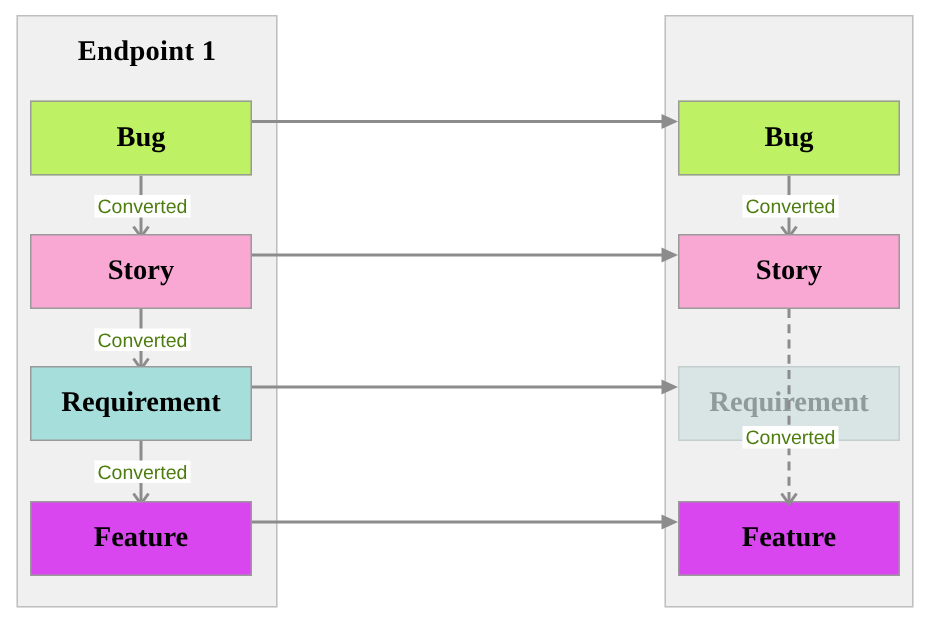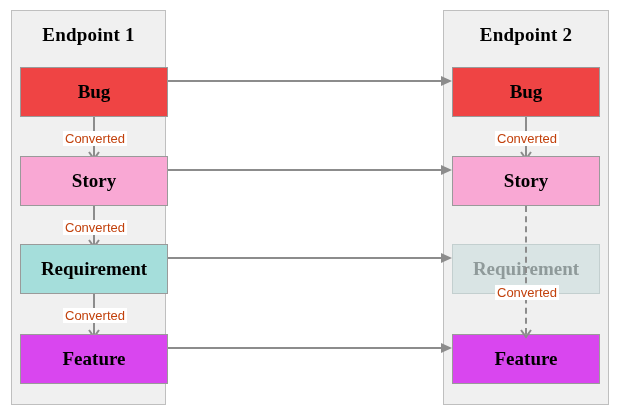--- a/index.html
+++ b/index.html
@@ -22,7 +22,7 @@
     border: 1px solid #bfbfbf;
     box-sizing: border-box;
   }
-  #panel-endpoint-1 { left: 11px;  top: 10px; width: 155px; height: 395px; }
+  #panel-endpoint-1 { left: 11px;  top: 10px; width: 174px; height: 395px; }
   #panel-endpoint-2 { left: 443px; top: 10px; width: 166px; height: 395px; }
 
   .panel-title {

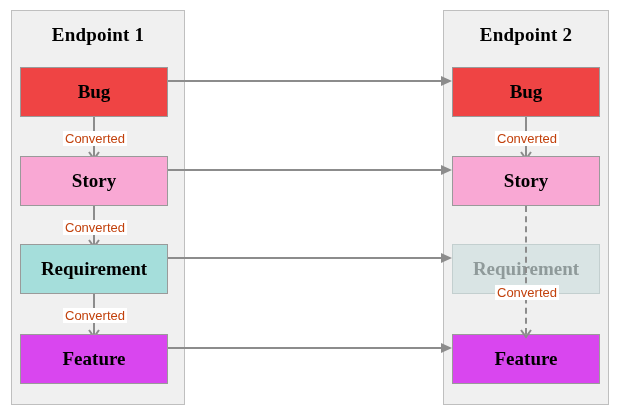--- a/index.html
+++ b/index.html
@@ -215,7 +215,6 @@
 </div>
 
 <div class="panel" id="panel-endpoint-2">
-  <div class="panel-title">Endpoint 2</div>
 
   <div class="vconn" style="top:106px; height:39px;">
     <div class="stem"></div>

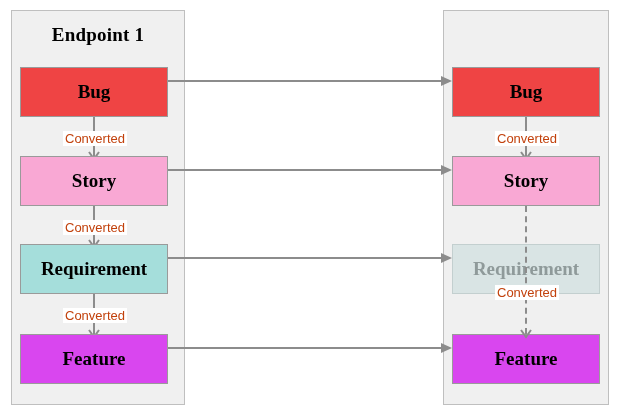--- a/index.html
+++ b/index.html
@@ -60,7 +60,7 @@
   .node.row-3 { top: 233px; }
   .node.row-4 { top: 323px; }
 
-  .node.bug         { background: #ef4444; }
+  .node.bug         { background: #bef264; }
   .node.story       { background: #f9a8d4; }
   .node.requirement { background: #a5dedb; }
   .node.feature     { background: #d946ef; }

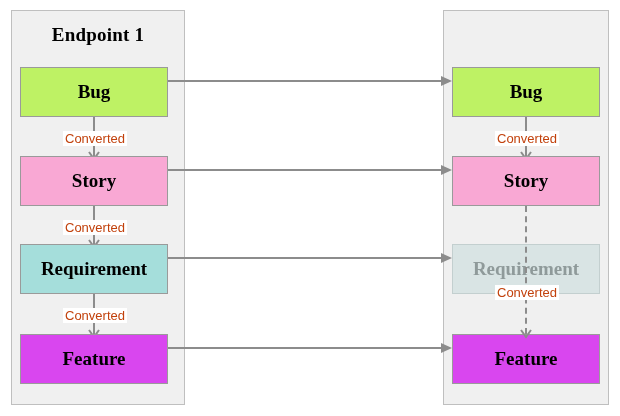--- a/index.html
+++ b/index.html
@@ -112,7 +112,7 @@
     background: #ffffff;
     font-family: "Liberation Sans", sans-serif;
     font-size: 13px;
-    color: #c2410c;
+    color: #4d7c0f;
     padding: 0 2px;
     line-height: 15px;
     white-space: nowrap;

